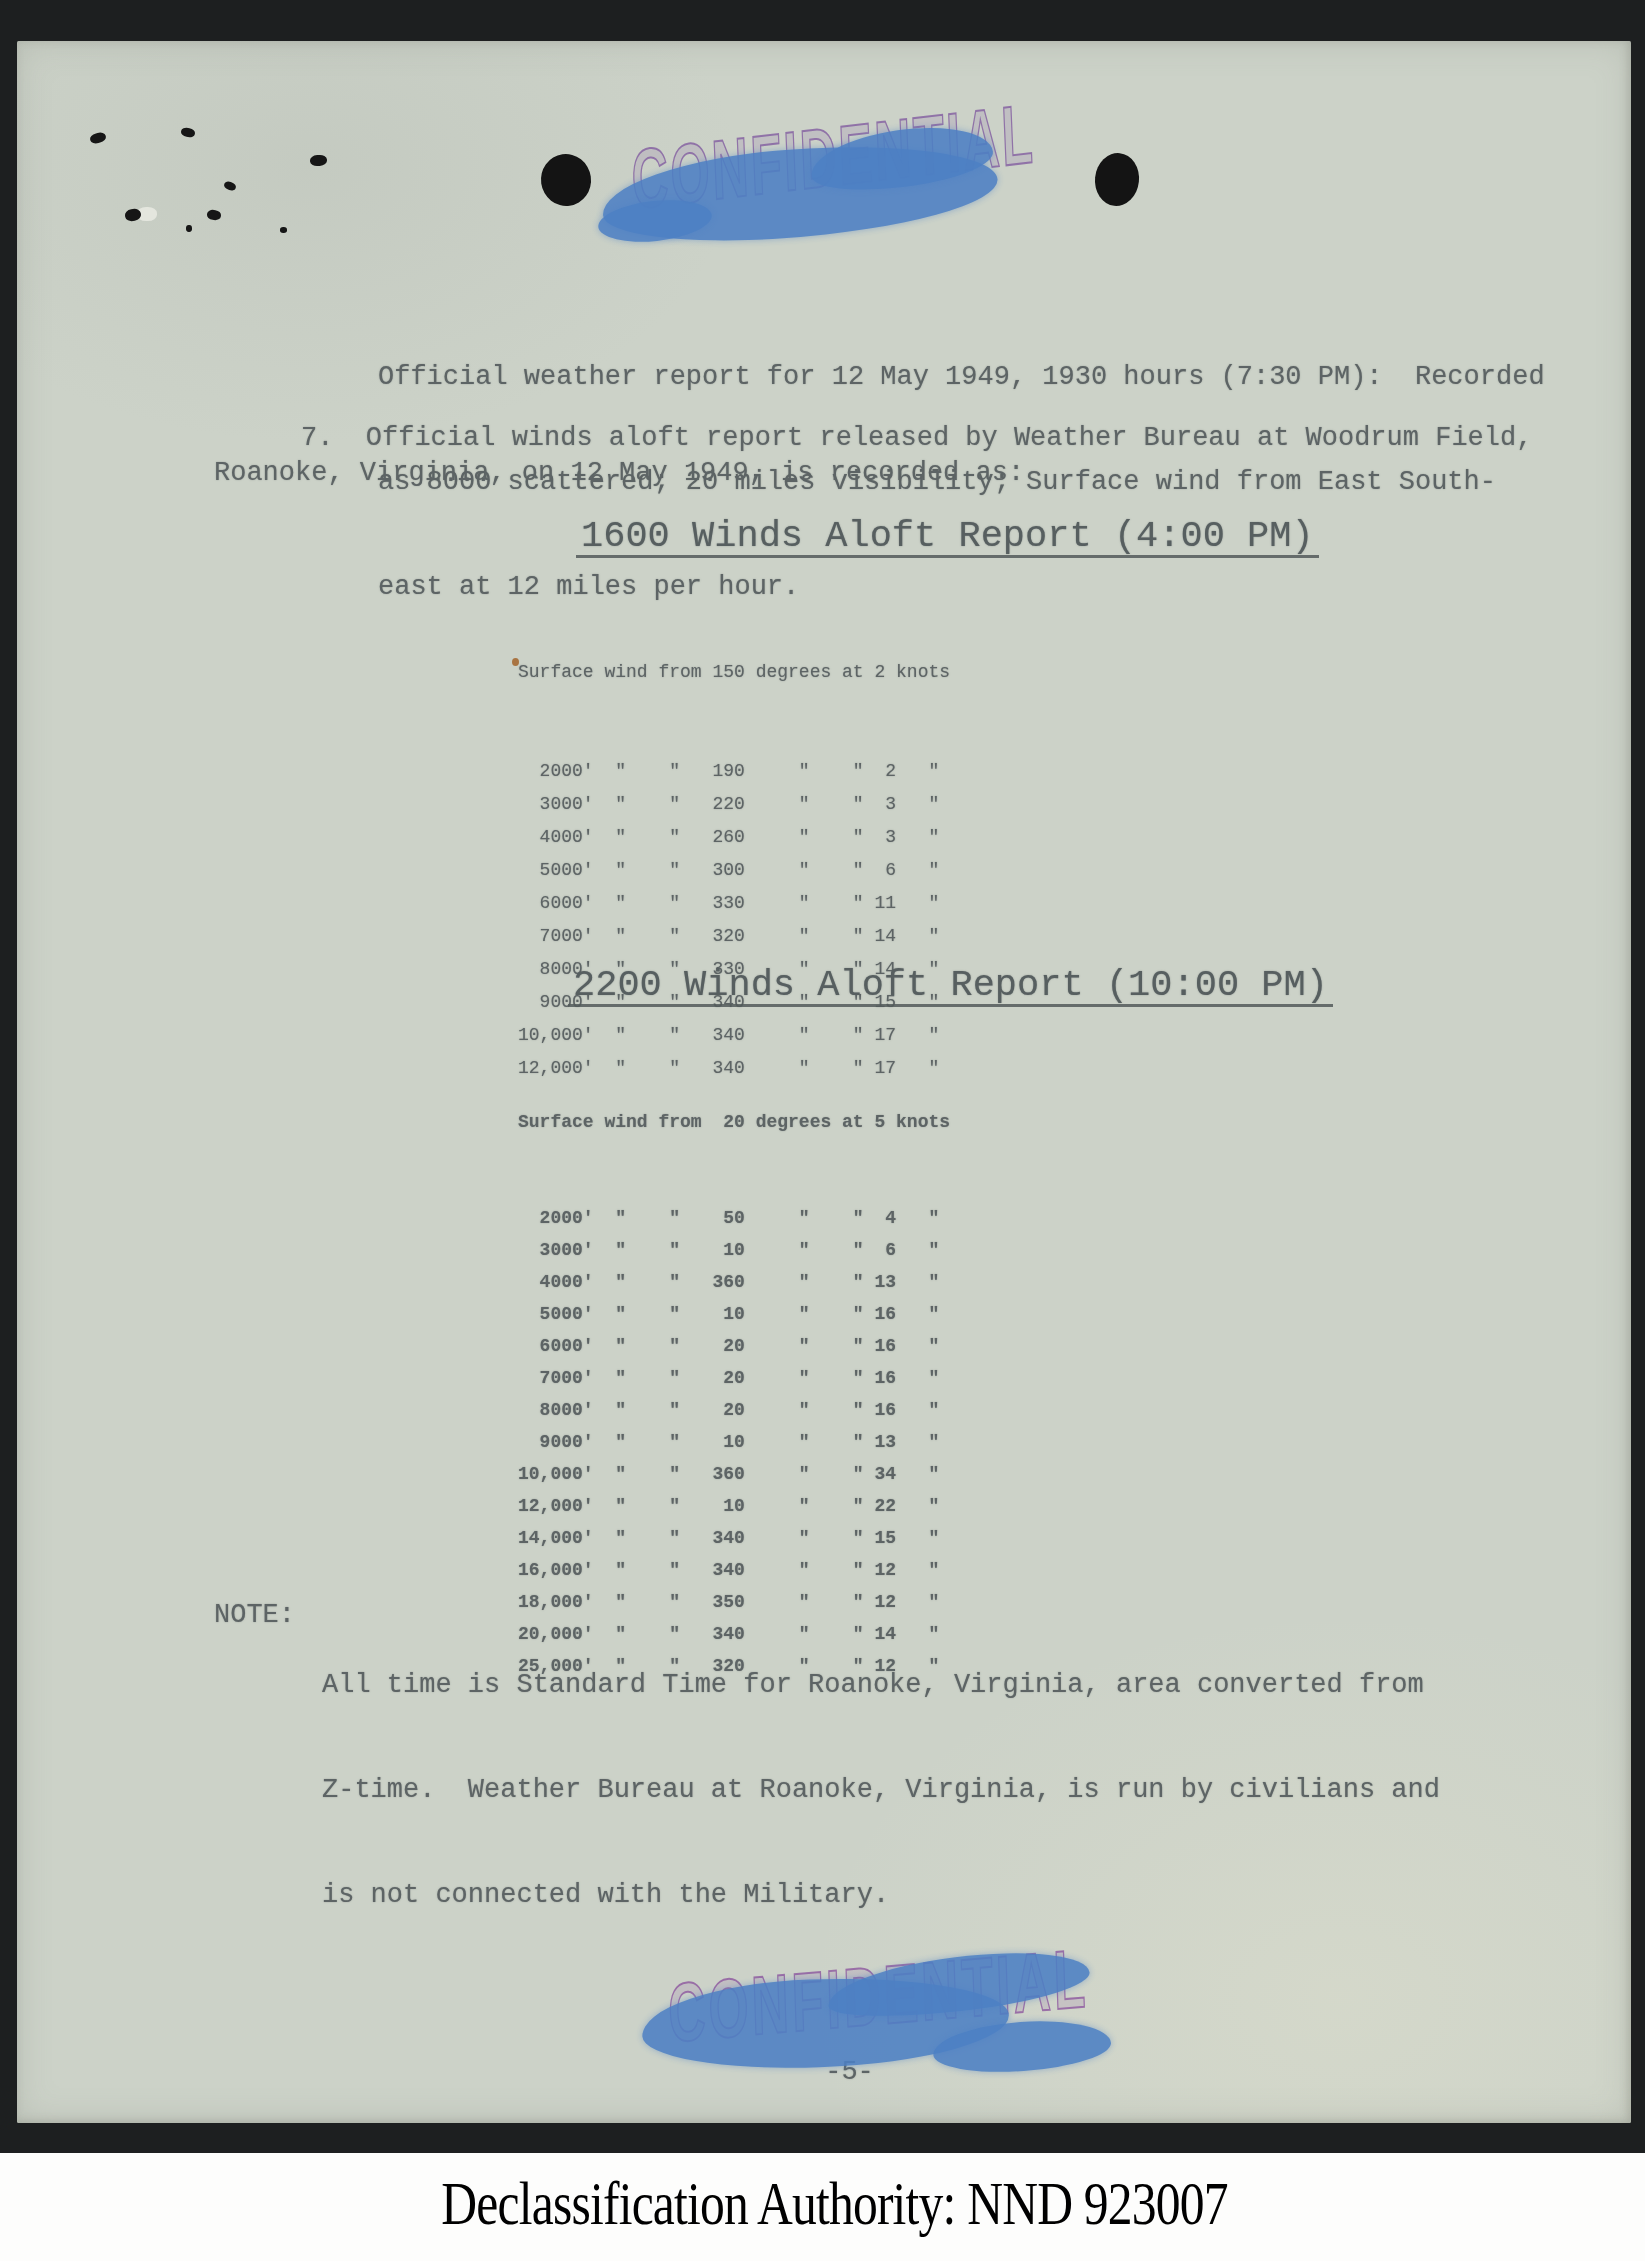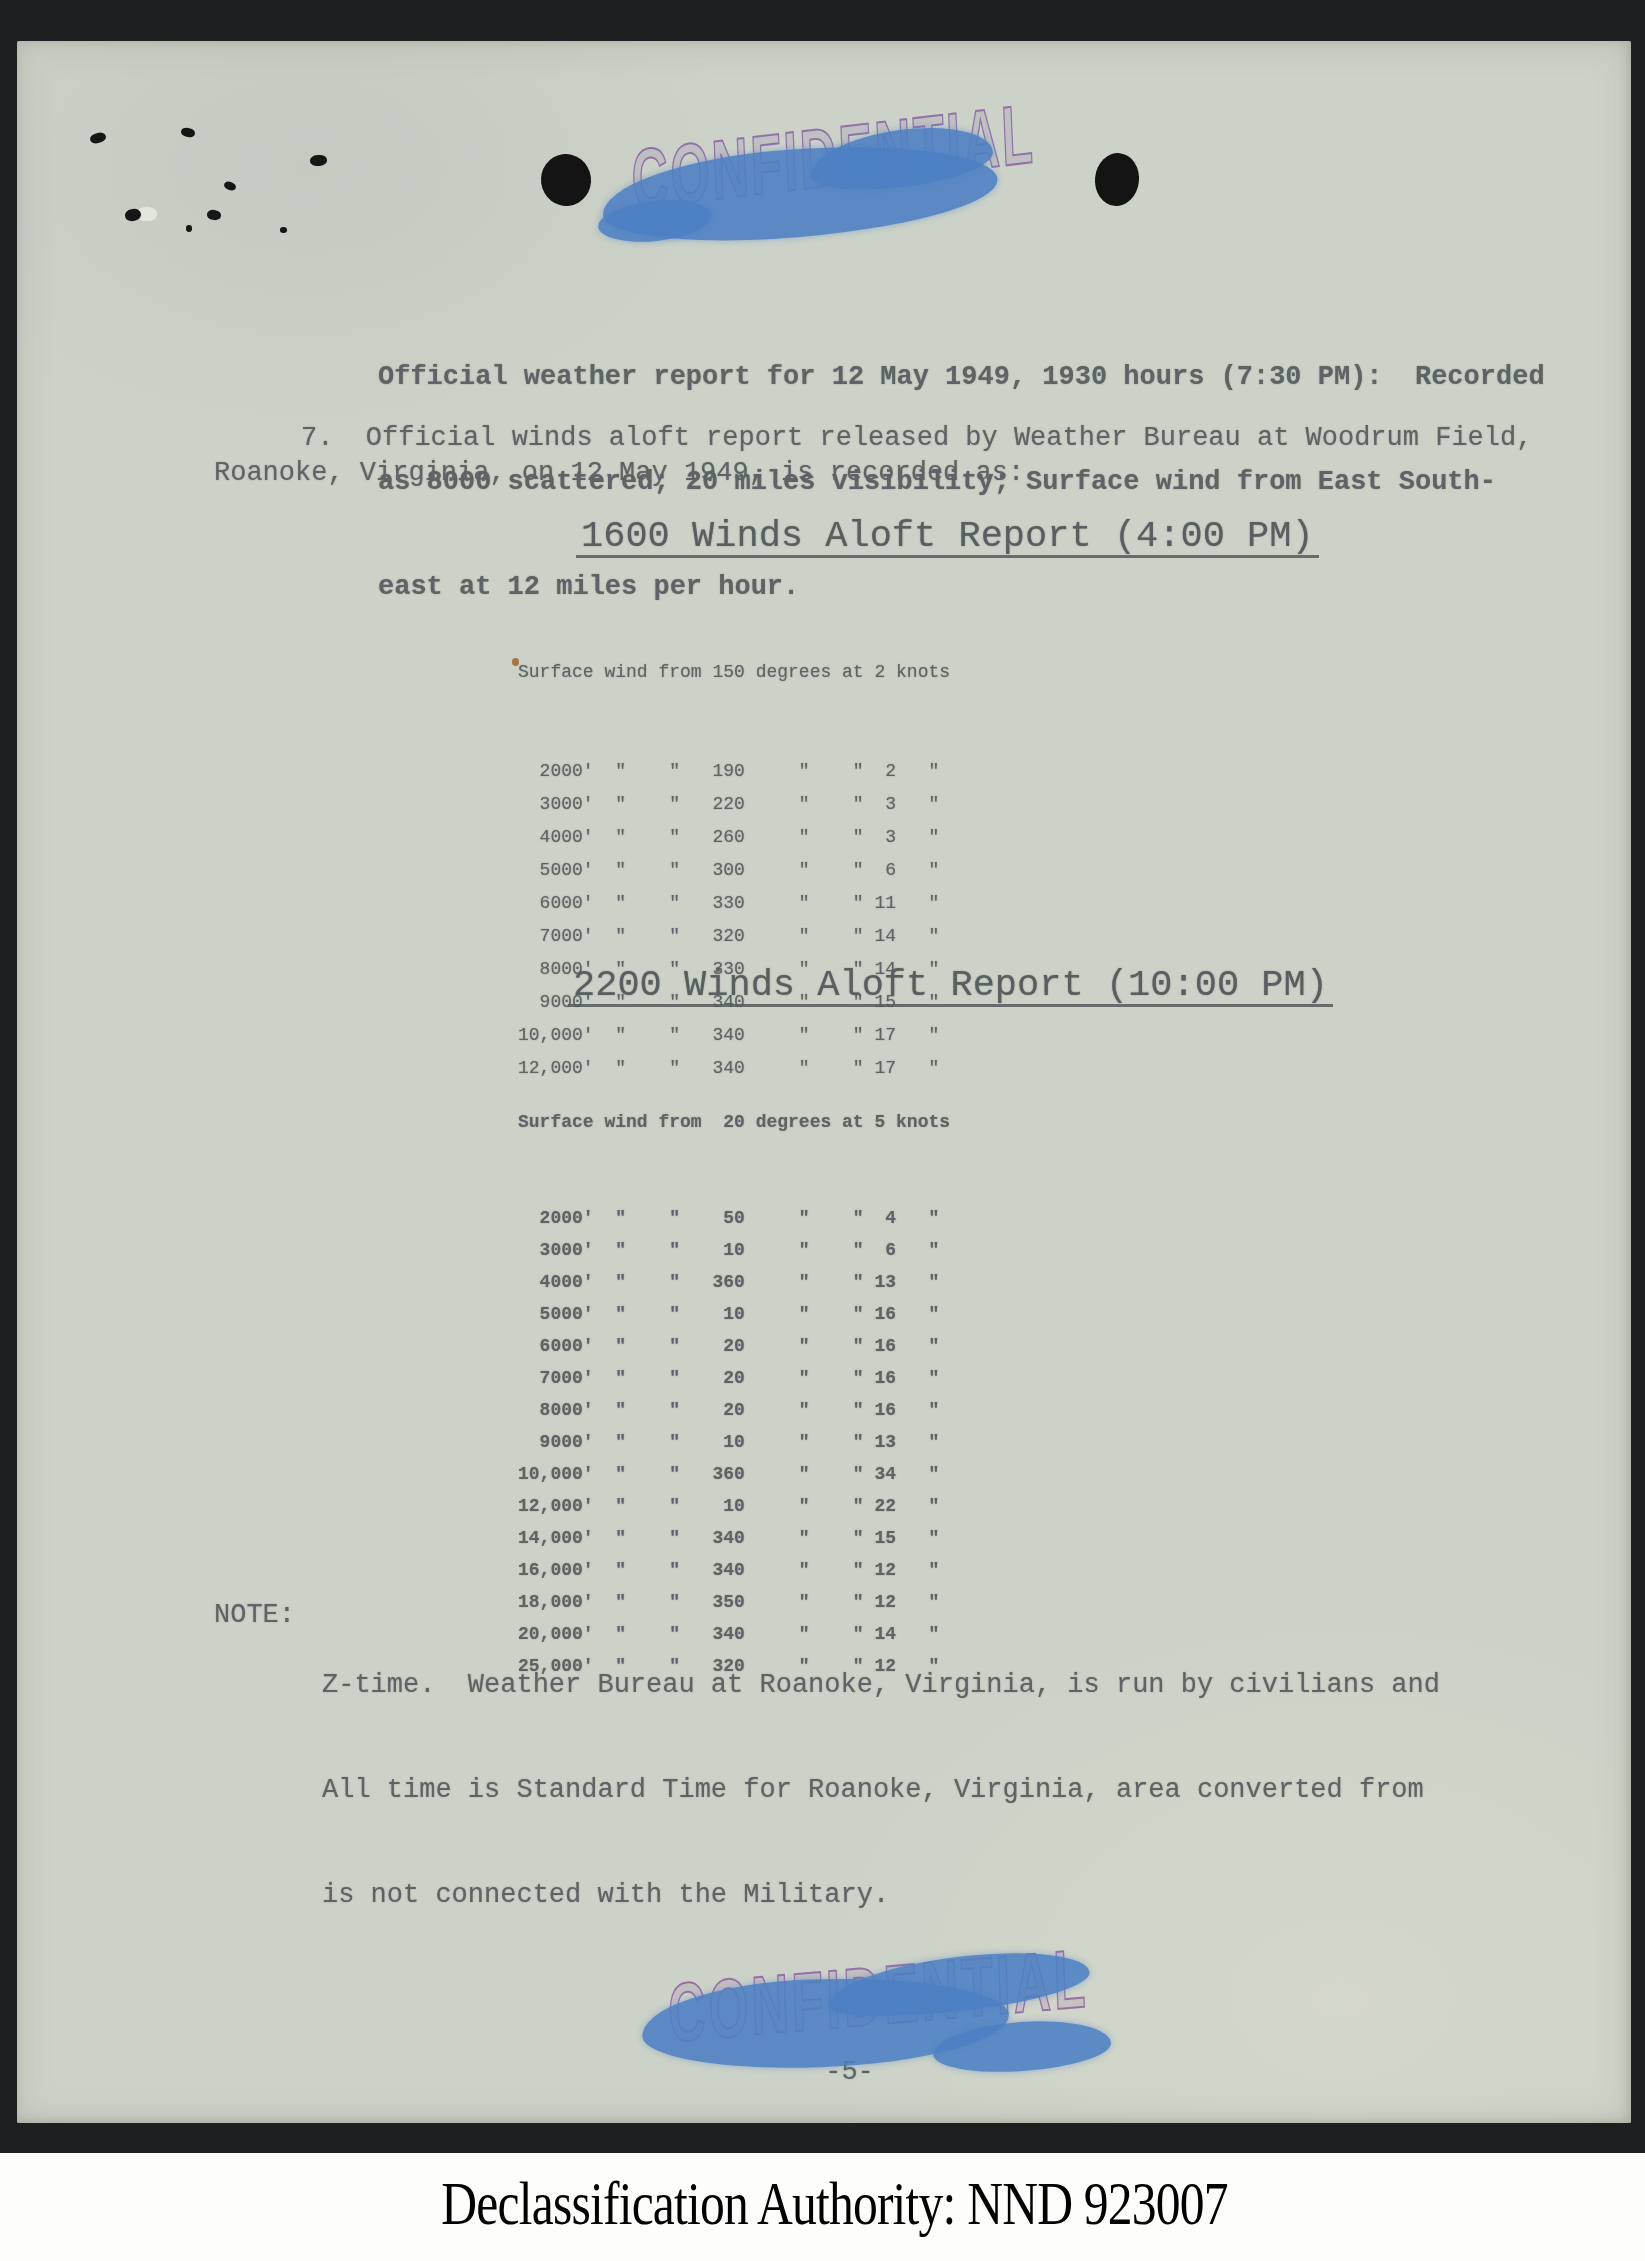--- a/index.html
+++ b/index.html
@@ -18,7 +18,7 @@
   
   .type{position:absolute;color:#5d6465;font-size:27px;line-height:35px;white-space:pre;
         text-shadow:0 0 1.5px rgba(93,100,101,.55);}
-  .intro{left:361px;top:249px;font-weight:bold;}
+  .intro{left:361px;top:249px;}
   .item7-l1{left:284px;top:381px;line-height:33px;}
   .item7-l2{left:197px;top:416px;line-height:33px;}
   .report-title{position:absolute;color:#575f60;font-size:37px;line-height:26px;white-space:pre;

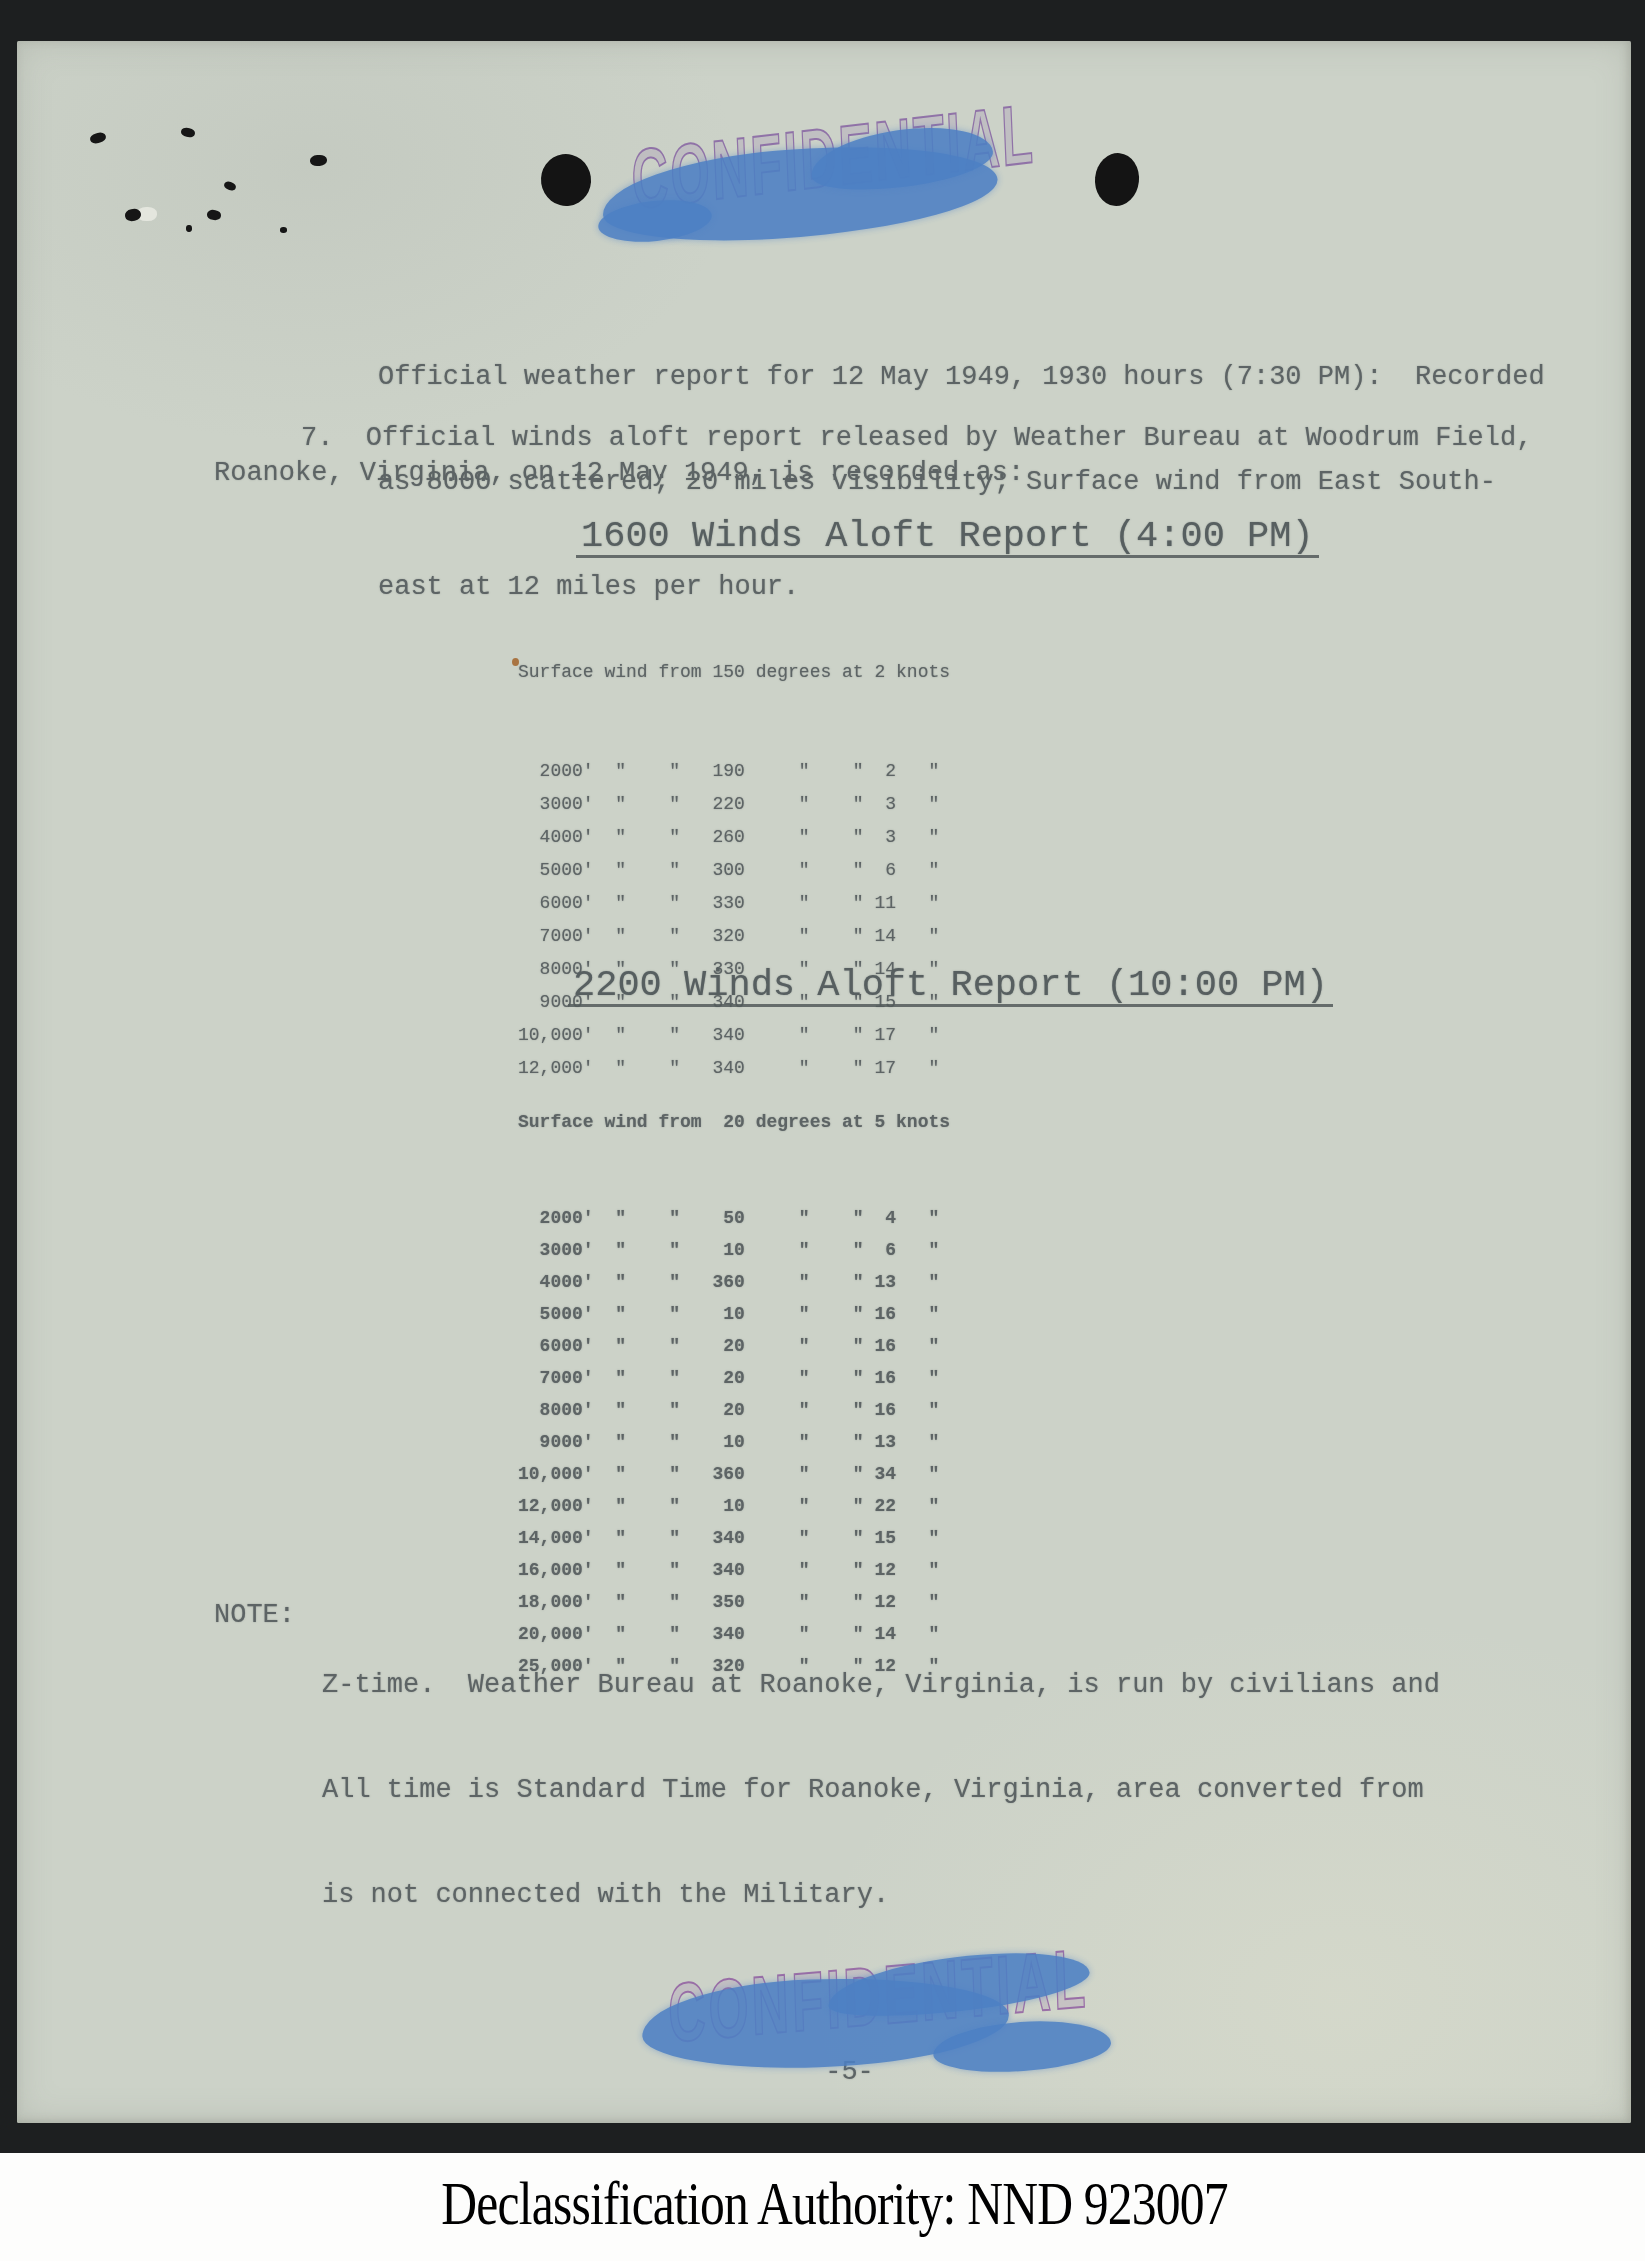--- a/index.html
+++ b/index.html
@@ -116,8 +116,8 @@
 
     <div class="type note-label">NOTE:</div>
     <div class="type note-lines">
+      <div>All time is Standard Time for Roanoke, Virginia, area converted from</div>
       <div>Z-time.  Weather Bureau at Roanoke, Virginia, is run by civilians and</div>
-      <div>All time is Standard Time for Roanoke, Virginia, area converted from</div>
       <div>is not connected with the Military.</div>
     </div>
 

